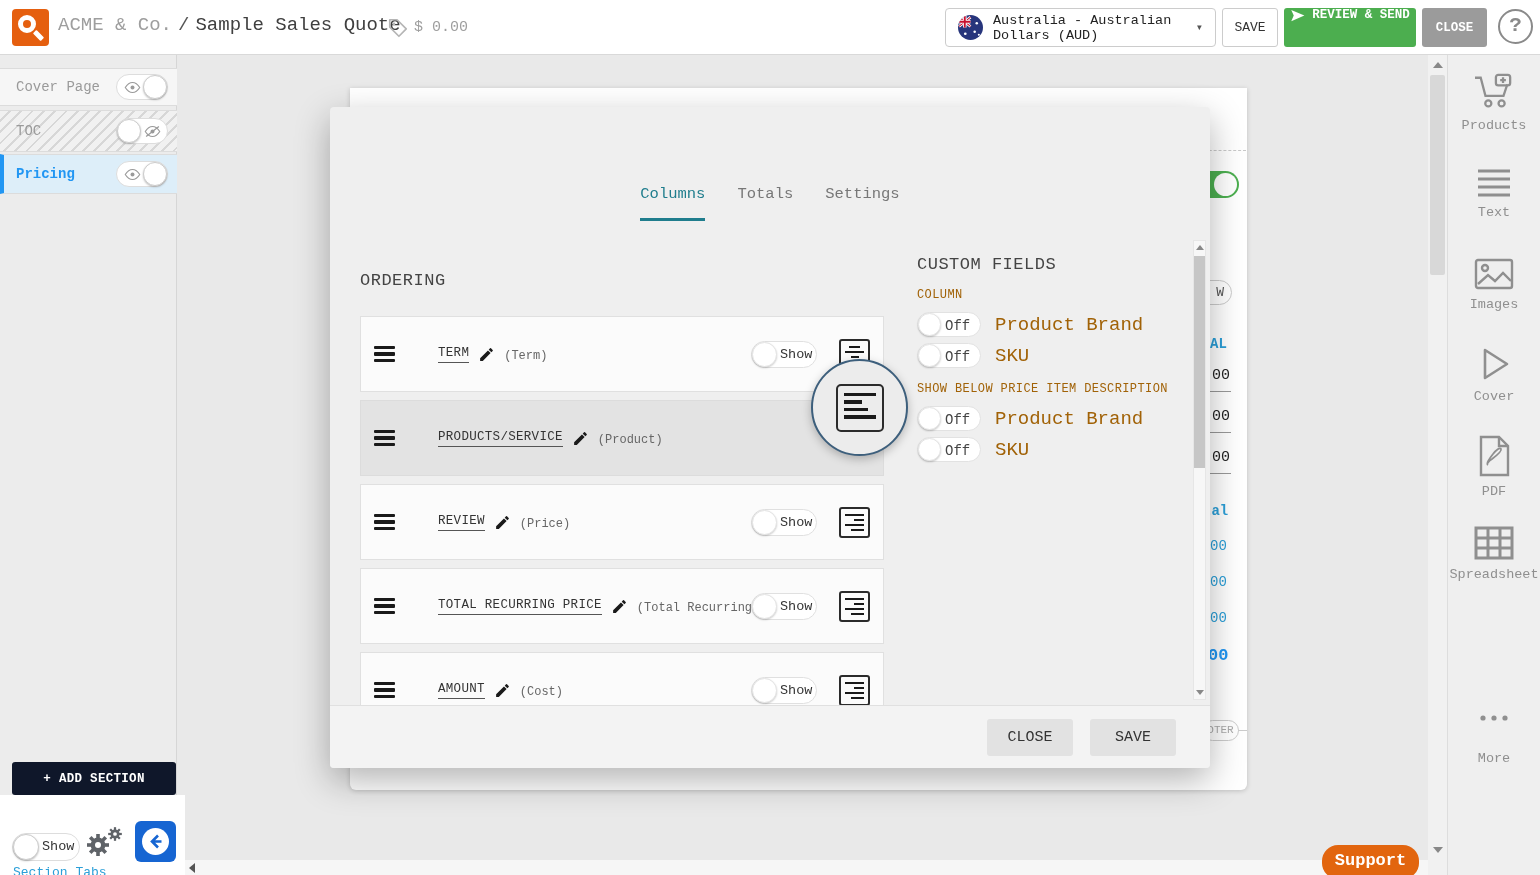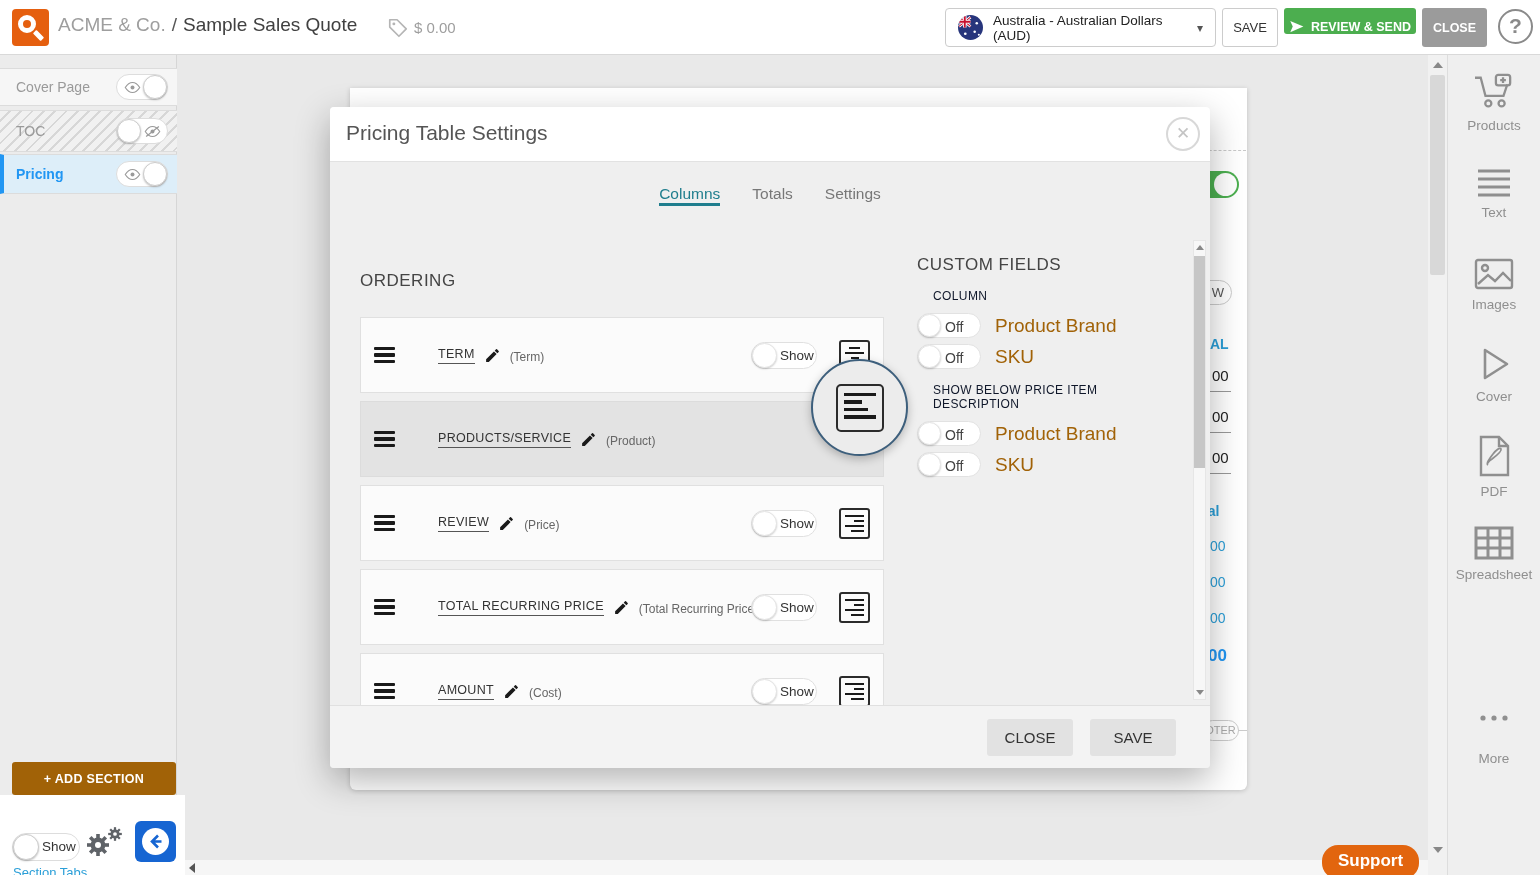--- a/index.html
+++ b/index.html
@@ -6,7 +6,7 @@
   html,body { background:#dcdcdc; }
   .root {
     position:relative; width:1540px; height:875px; overflow:hidden;
-    font-family:Liberation Sans, sans-serif; background:#e9e9e9; color:#333;
+    font-family:Liberation Mono, monospace; background:#e9e9e9; color:#333;
   }
   
   .topbar { position:absolute; inset:0 0 auto 0; height:55px; background:#fff; border-bottom:1px solid #d9d9d9; z-index:60; }

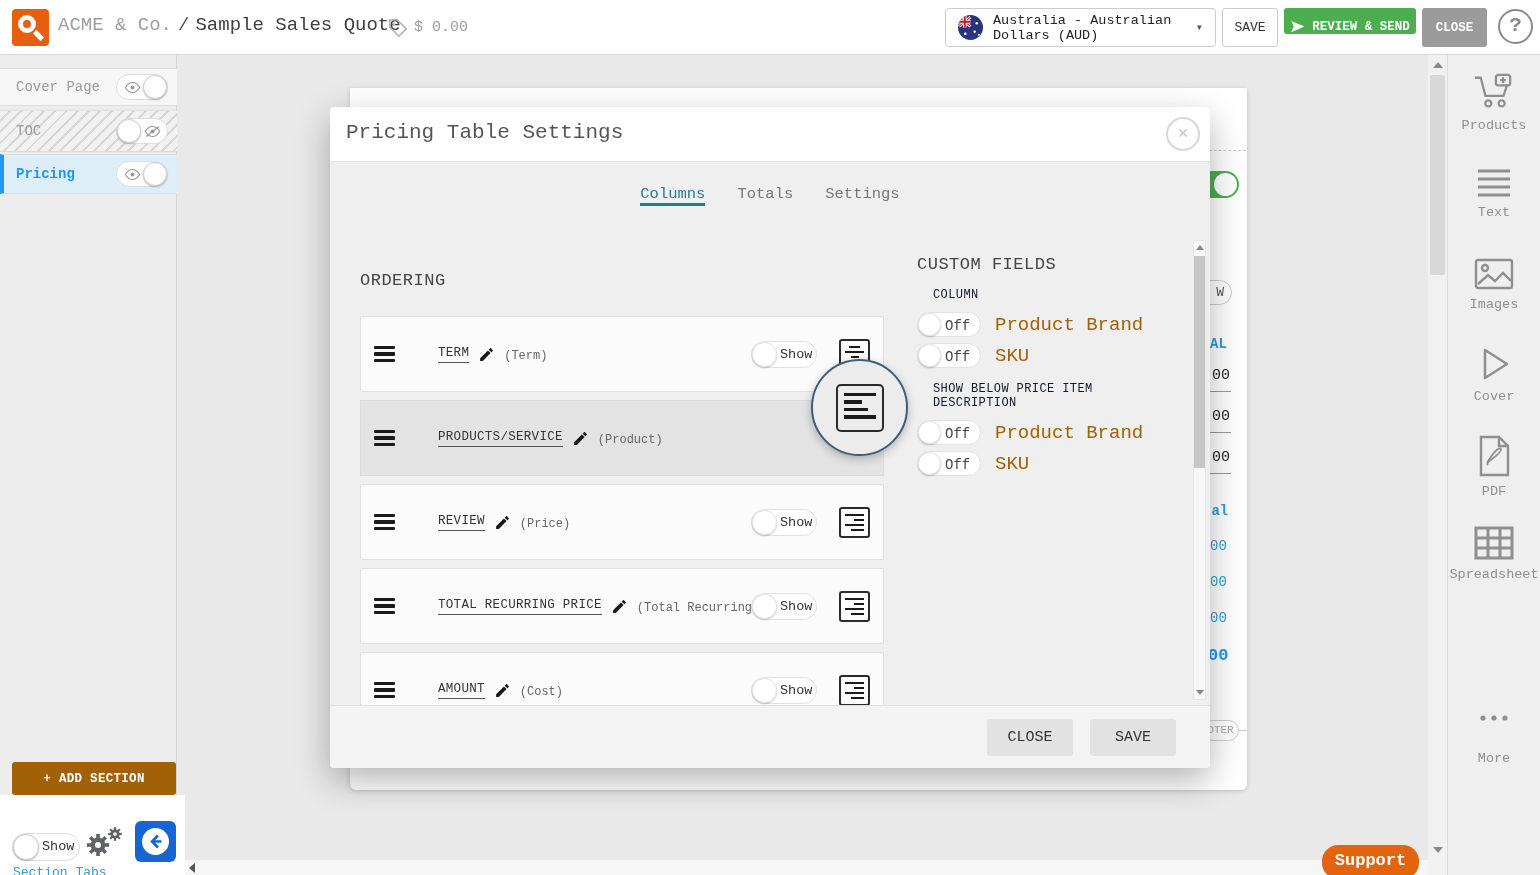--- a/index.html
+++ b/index.html
@@ -23,7 +23,7 @@
   .currency-label { font-size:13.5px; color:#222; flex:1; }
   .chev { color:#555; font-size:12px; }
   .btn-save { position:absolute; left:1222px; top:8px; width:56px; height:39px; background:#fff; border:1px solid #ccc; border-radius:3px; font-size:13px; color:#333; font-family:inherit; }
-  .btn-review { position:absolute; left:1284px; top:8px; width:132px; height:26px; background:#4cae4f; border:none; border-radius:3px; color:#fff; font-weight:bold; font-size:12.5px; display:flex; align-items:flex-end; justify-content:center; gap:7px; font-family:inherit; }
+  .btn-review { position:absolute; left:1284px; top:8px; width:132px; height:39px; background:#4cae4f; border:none; border-radius:3px; color:#fff; font-weight:bold; font-size:12.5px; display:flex; align-items:flex-start; justify-content:center; gap:7px; font-family:inherit; }
   .btn-closeq { position:absolute; left:1422px; top:8px; width:65px; height:39px; background:#9b9b9b; border:none; border-radius:3px; color:#fff; font-weight:bold; font-size:12.5px; font-family:inherit; }
   .help { position:absolute; left:1498px; top:9px; width:35px; height:35px; border:2.5px solid #8a8a8a; border-radius:50%; color:#8a8a8a; font-size:21px; font-weight:bold; text-align:center; line-height:30px; }
   

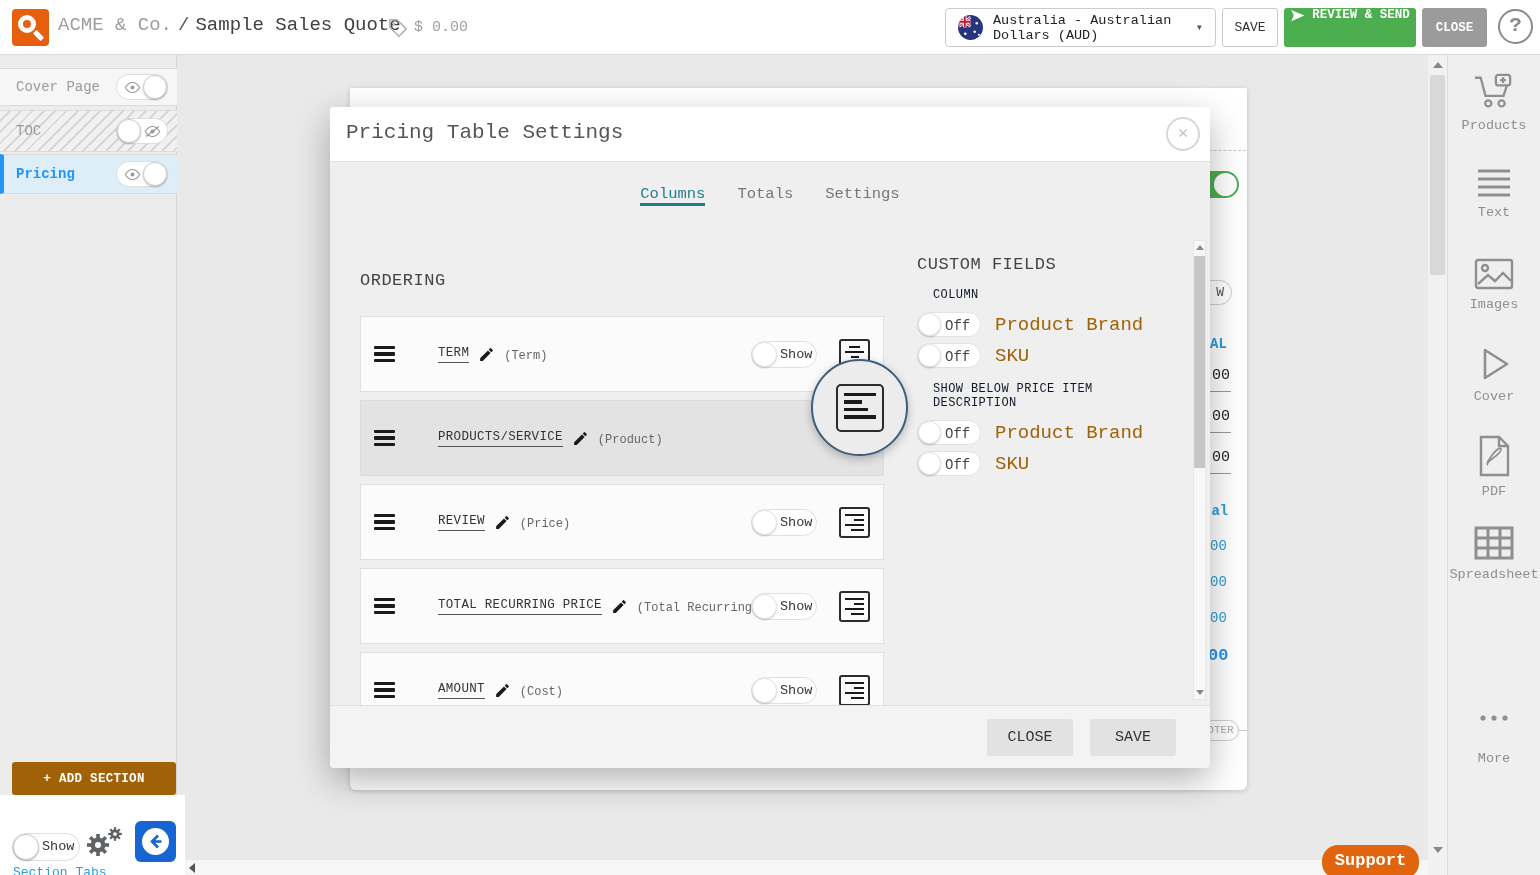--- a/index.html
+++ b/index.html
@@ -348,10 +348,6 @@
   </div>
 
   <div class="modal">
-    <div class="m-head">
-      <span class="m-title">Pricing Table Settings</span>
-      <div class="m-x">✕</div>
-    </div>
     <div class="m-tabs">
       <div class="tab active">Columns</div>
       <div class="tab">Totals</div>

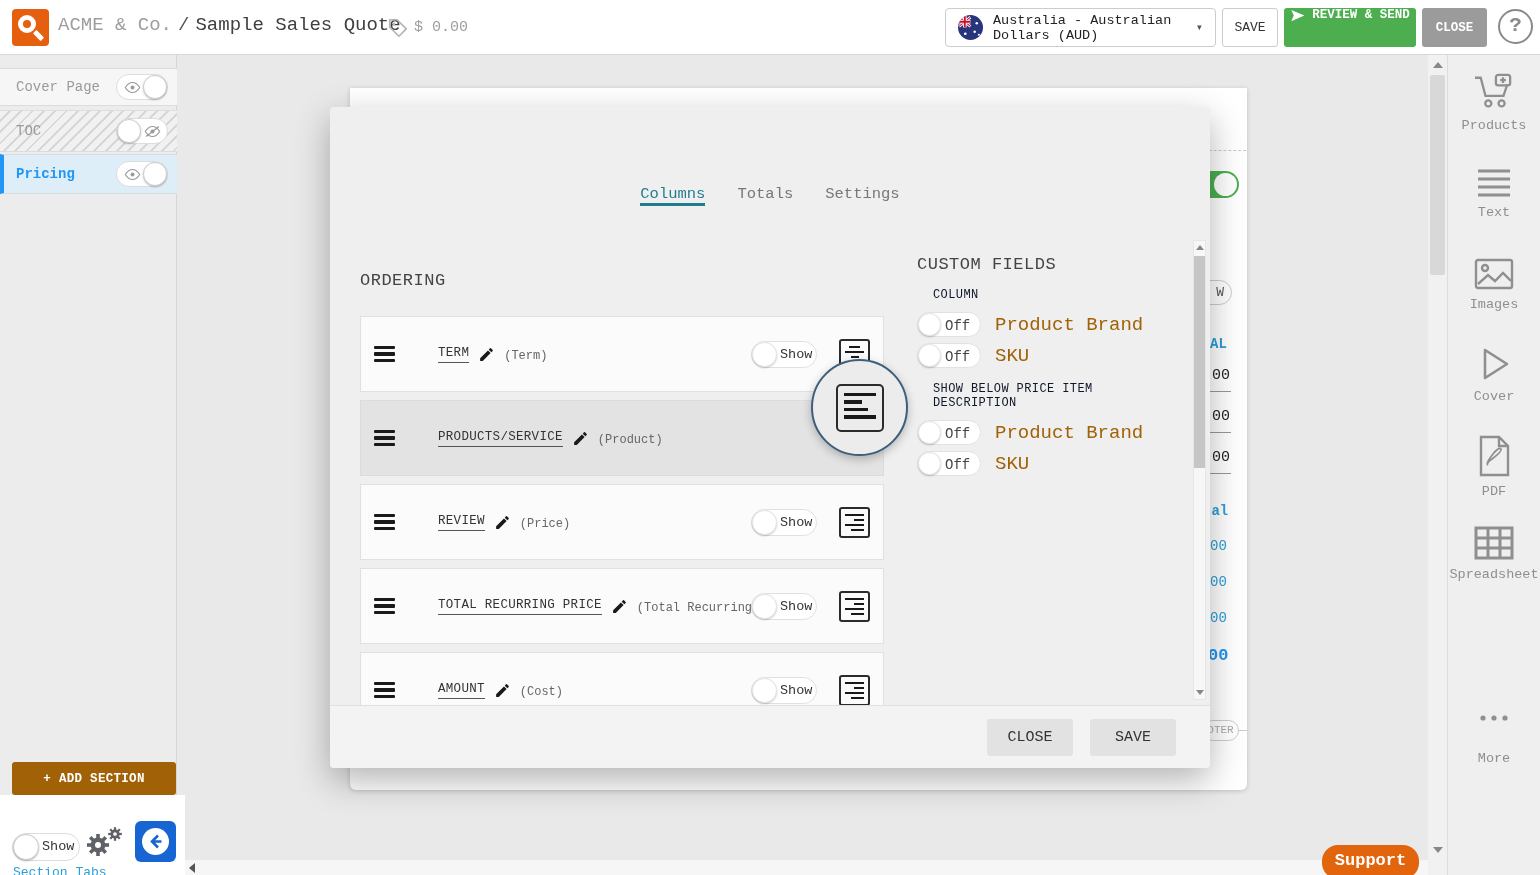--- a/index.html
+++ b/index.html
@@ -77,7 +77,7 @@
   .m-title { position:absolute; left:16px; top:14px; font-size:21px; color:#555; }
   .m-x { position:absolute; right:10px; top:10px; width:34px; height:34px; border:2px solid #d8d8d8; border-radius:50%; color:#c4c4c4; font-size:17px; text-align:center; line-height:30px; cursor:pointer; }
   .m-tabs { position:absolute; top:78px; left:0; right:0; display:flex; justify-content:center; gap:32px; }
-  .tab { font-size:15.5px; color:#777; padding-bottom:0; cursor:pointer; }
+  .tab { font-size:15.5px; color:#777; padding-bottom:15px; cursor:pointer; }
   .tab.active { color:#1f7d8d; border-bottom:3px solid #1f7d8d; }
   .sec-h { font-size:17px; color:#444; letter-spacing:.5px; }
   .ordering { position:absolute; left:30px; top:164px; width:524px; }

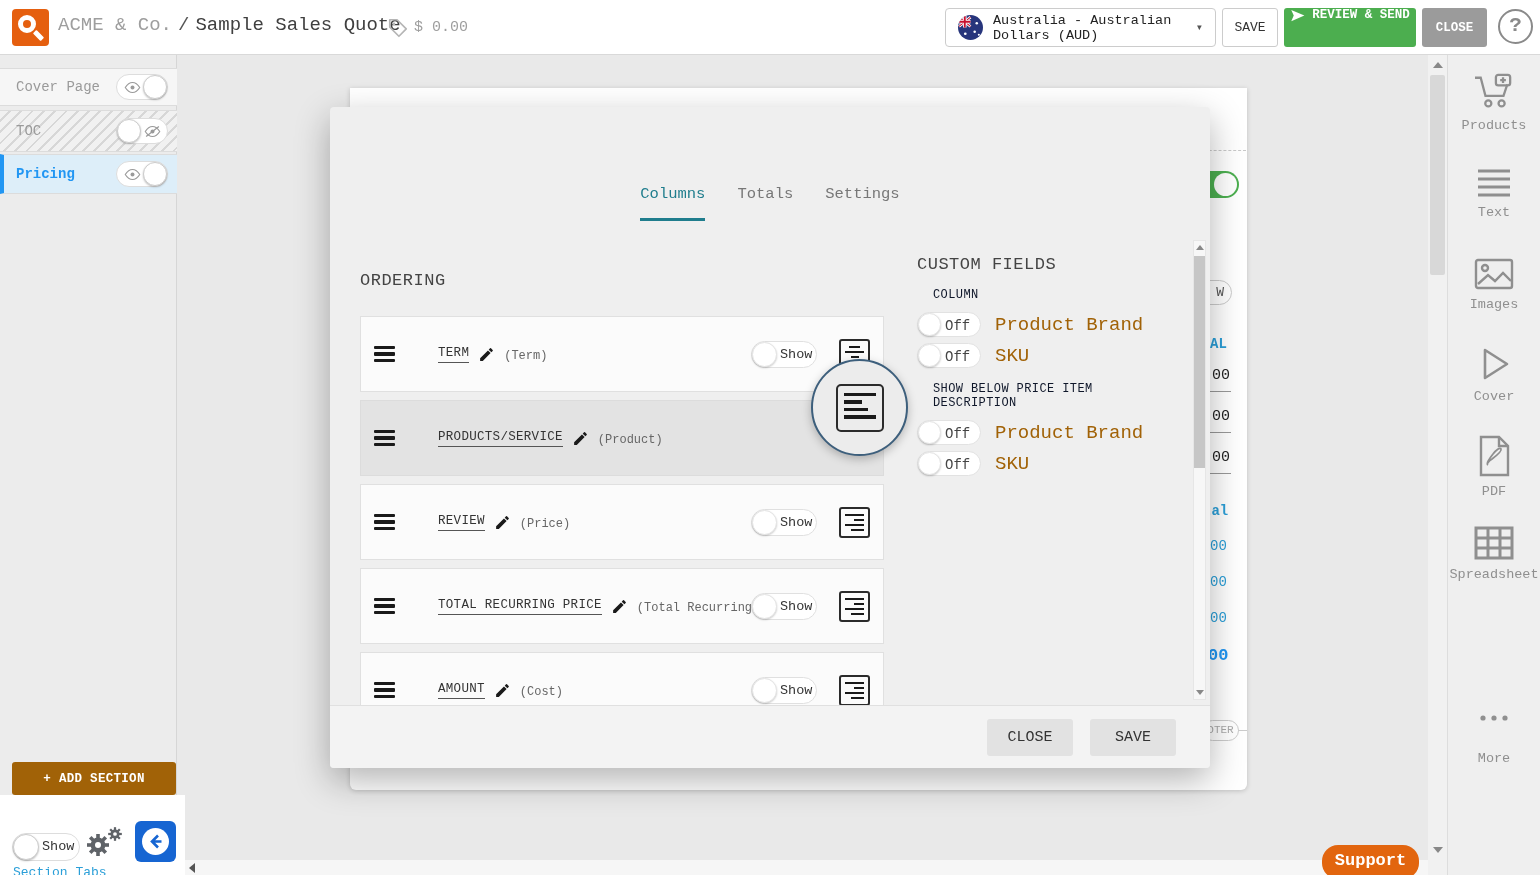--- a/index.html
+++ b/index.html
@@ -103,7 +103,7 @@
   .magbox i { display:block; height:3.5px; background:#1a1a1a; margin-bottom:4px; margin-right:auto; }
   .magbox i:nth-child(1){width:32px} .magbox i:nth-child(2){width:18px} .magbox i:nth-child(3){width:24px} .magbox i:nth-child(4){width:32px}
   .customs { position:absolute; left:587px; top:148px; width:265px; }
-  .cf-sub { font-size:12px; color:#0f172a; letter-spacing:.4px; margin:14px 16px 10px; }
+  .cf-sub { font-size:12px; color:#a16207; letter-spacing:.4px; margin:14px 0 10px; }
   .offrow { display:flex; align-items:center; gap:14px; margin-bottom:6px; }
   .offpill { position:relative; width:64px; height:25px; background:#fff; border:1px solid #e2e2e2; border-radius:13px; cursor:pointer; flex:none; }
   .offpill .knob { position:absolute; left:0; top:0; width:23px; height:23px; background:#fff; border:1px solid #e4e4e4; border-radius:50%; box-shadow:0 1px 2px rgba(0,0,0,.2); }

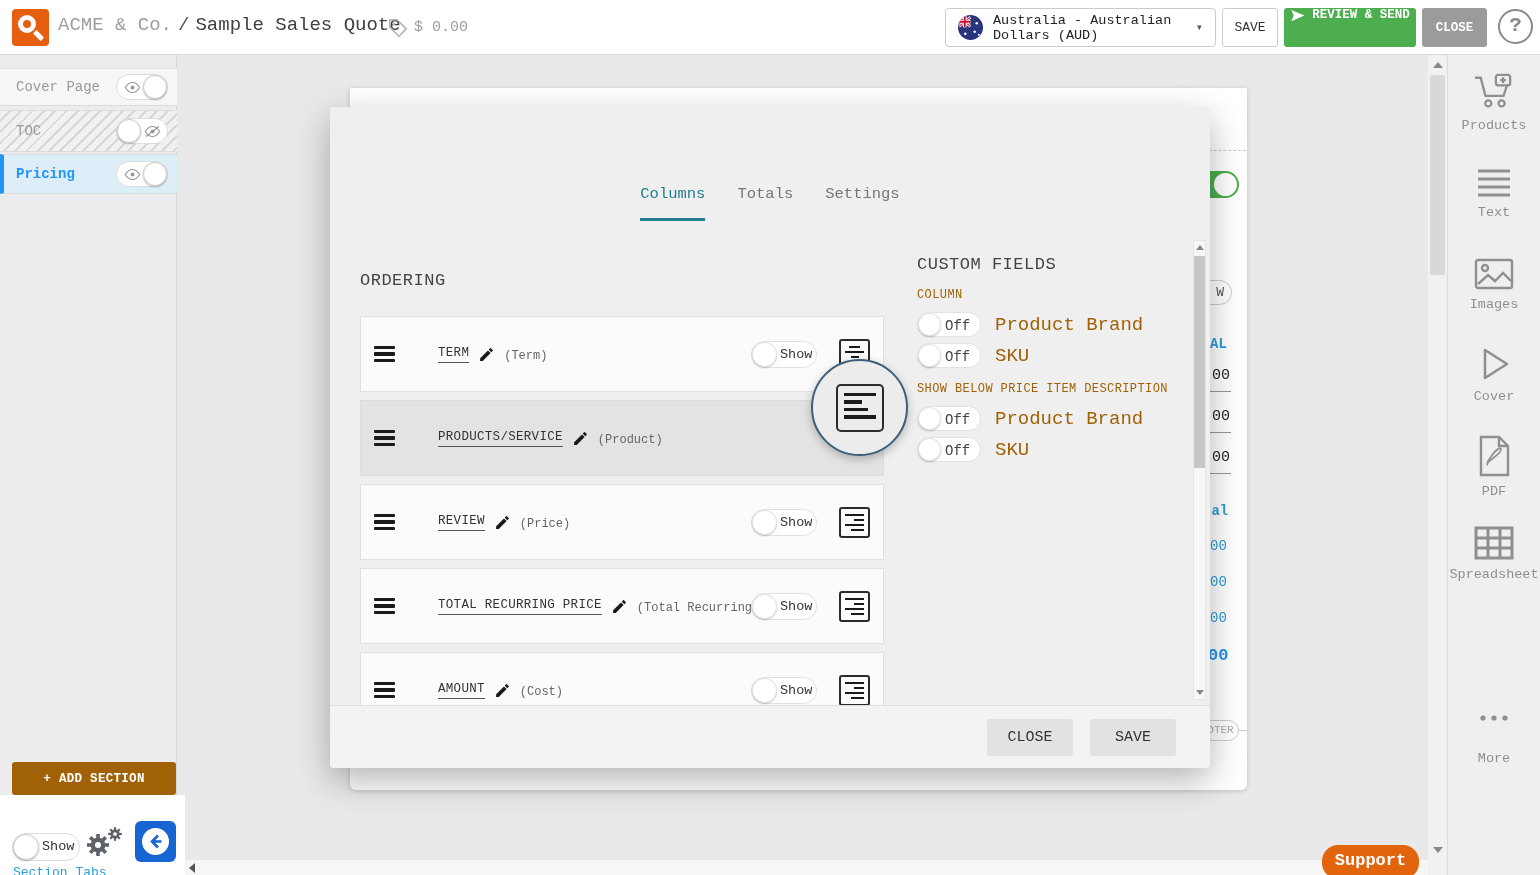--- a/index.html
+++ b/index.html
@@ -38,7 +38,7 @@
   .vtog .knob { position:absolute; top:0px; width:24px; height:24px; background:#fff; border:1px solid #ccc; border-radius:50%; box-shadow:0 1px 2px rgba(0,0,0,.25); }
   .vtog .knob.right { right:0; } .vtog .knob.left { left:0; }
   .vtog .eyeL { position:absolute; left:7px; top:6px; } .vtog .eyeR { position:absolute; right:6px; top:6px; }
-  .addsec { position:absolute; left:12px; top:707px; width:164px; height:33px; background:#a16207; border:none; border-radius:3px; color:#fff; font-weight:bold; font-size:12.5px; font-family:inherit; letter-spacing:.3px; }
+  .addsec { position:absolute; left:12px; top:707px; width:164px; height:33px; background:#0f172a; border:none; border-radius:3px; color:#fff; font-weight:bold; font-size:12.5px; font-family:inherit; letter-spacing:.3px; }
   .blp { position:absolute; left:0; top:740px; width:185px; height:80px; background:#fff; }
   .showpill-sb { position:absolute; left:12px; top:38px; width:68px; height:28px; background:#fff; border:1px solid #ddd; border-radius:15px; position:absolute; }
   .showpill-sb .knob { position:absolute; left:0; top:0; width:26px; height:26px; background:#fff; border:1px solid #ccc; border-radius:50%; box-shadow:0 1px 2px rgba(0,0,0,.25); }

